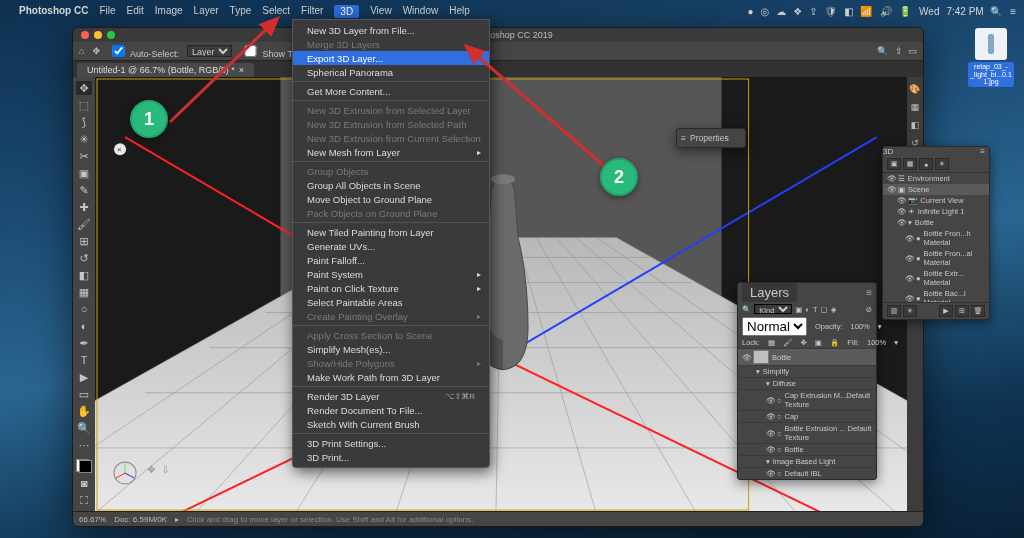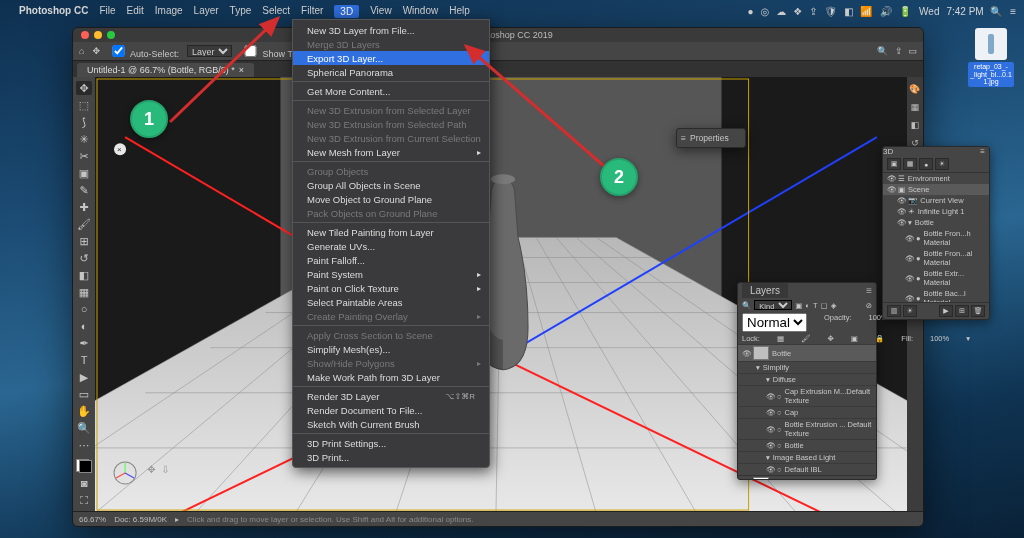--- a/index.html
+++ b/index.html
@@ -63,7 +63,7 @@
   
   .panel{position:absolute;background:#454545;border:1px solid #2a2a2a;border-radius:3px;
     font-size:8.5px;color:#c8c8c8;box-shadow:0 3px 12px rgba(0,0,0,.5);}
-  .panel .p-tab{background:#383838;padding:2px 8px;display:inline-block;font-size:10px;
+  .panel .p-tab{background:#383838;padding:2px 8px;display:inline-block;font-size:13px;
     border-radius:2px 2px 0 0;text-align:center;}
   .panel .p-head{display:flex;align-items:center;justify-content:space-between;padding:0 4px;}
   .panel .p-head .dots{font-size:10px;color:#aaa;}

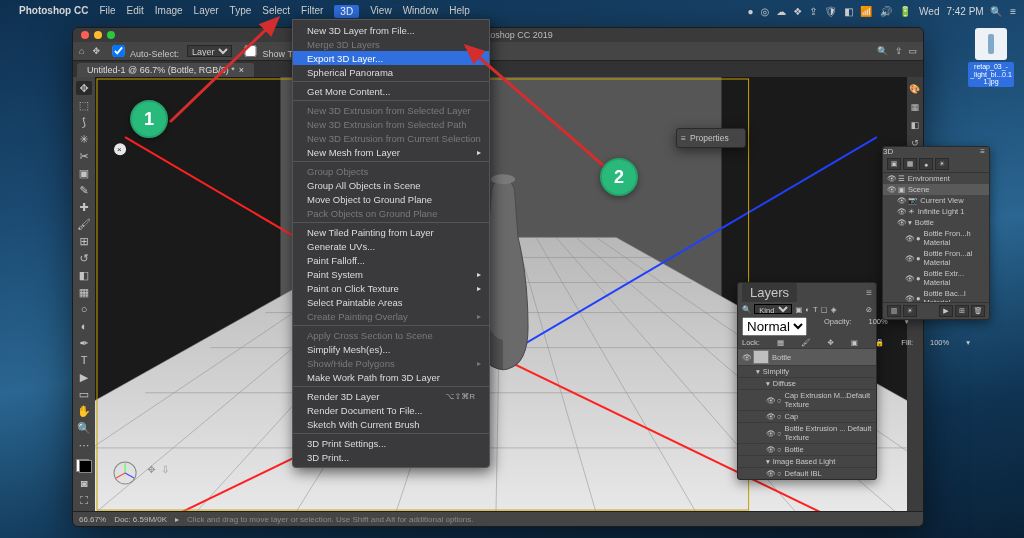--- a/index.html
+++ b/index.html
@@ -75,7 +75,7 @@
   .layers-panel .controls{display:flex;gap:3px;padding:2px 4px;align-items:center;font-size:7.5px;}
   .layers-panel .controls select,.layers-panel .controls input{background:#3a3a3a;
     border:1px solid #000000;color:#ccc;font-size:7.5px;height:10px;}
-  .layers-panel .row{padding:1px 4px;display:flex;align-items:flex-start;gap:17px;font-size:7.5px;}
+  .layers-panel .row{padding:1px 4px;display:flex;align-items:center;gap:8px;font-size:7.5px;}
   .layers-panel .layer-item{display:flex;align-items:center;gap:3px;padding:1px 4px;
     font-size:7.5px;border-top:1px solid #3a3a3a;}
   .layers-panel .layer-item.sel{background:#5a5a5a;}

